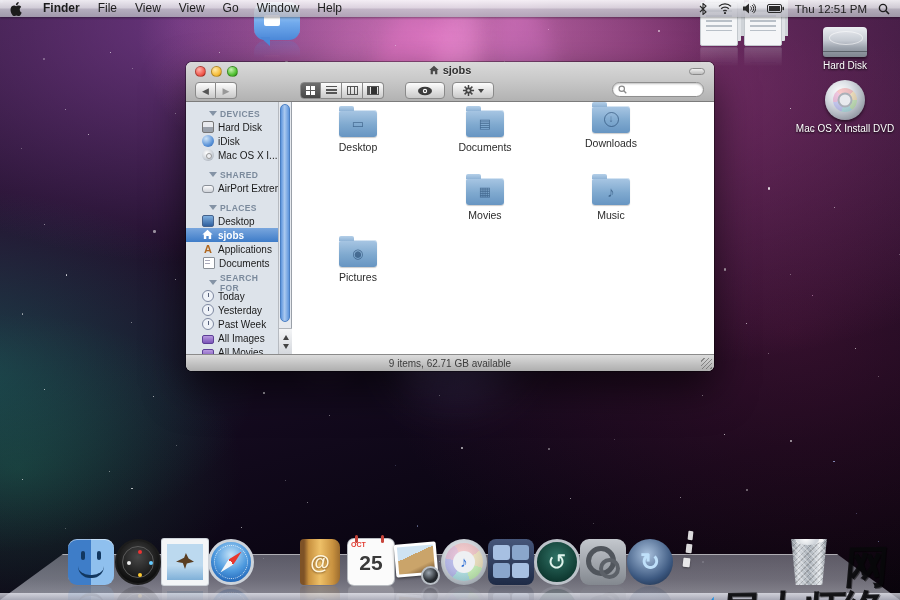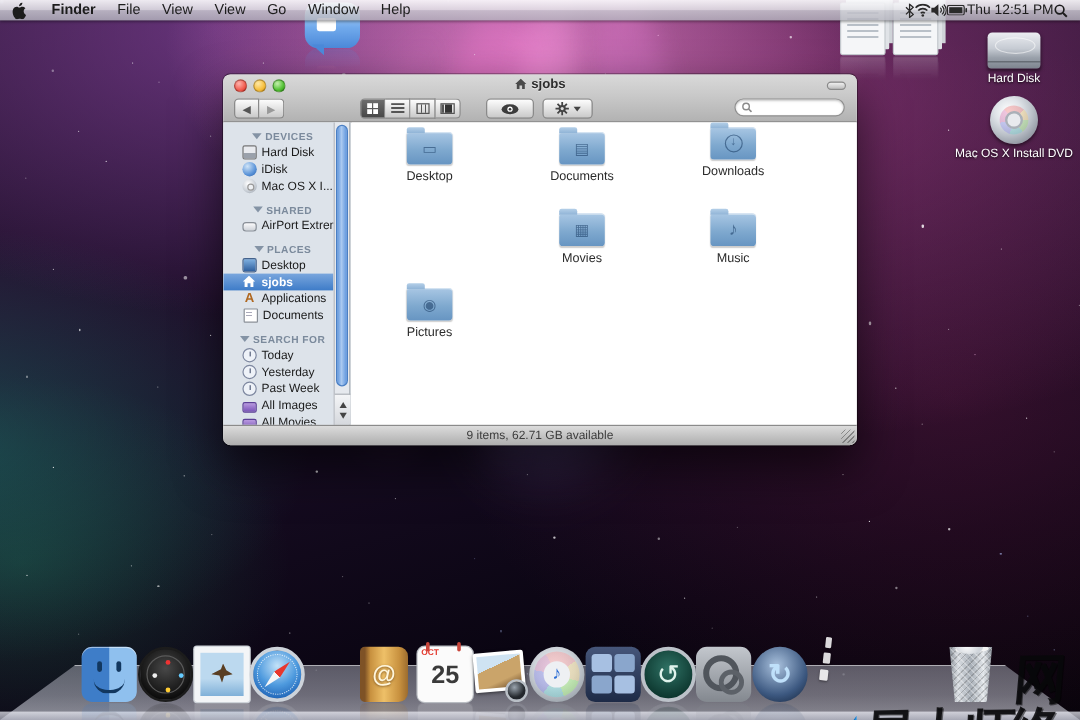--- a/index.html
+++ b/index.html
@@ -40,7 +40,7 @@
   .apple { display:flex; align-items:center; margin-right:2px; }
   .mi { line-height:17px; }
   .mi.app { font-weight:bold; }
-  .mb-right { margin-left:auto; display:flex; align-items:center; }
+  .mb-right { margin-left:auto; display:flex; align-items:center; gap:11px; }
   .mb-right svg { display:block; }
   .clock { font-size:11.5px; }
 

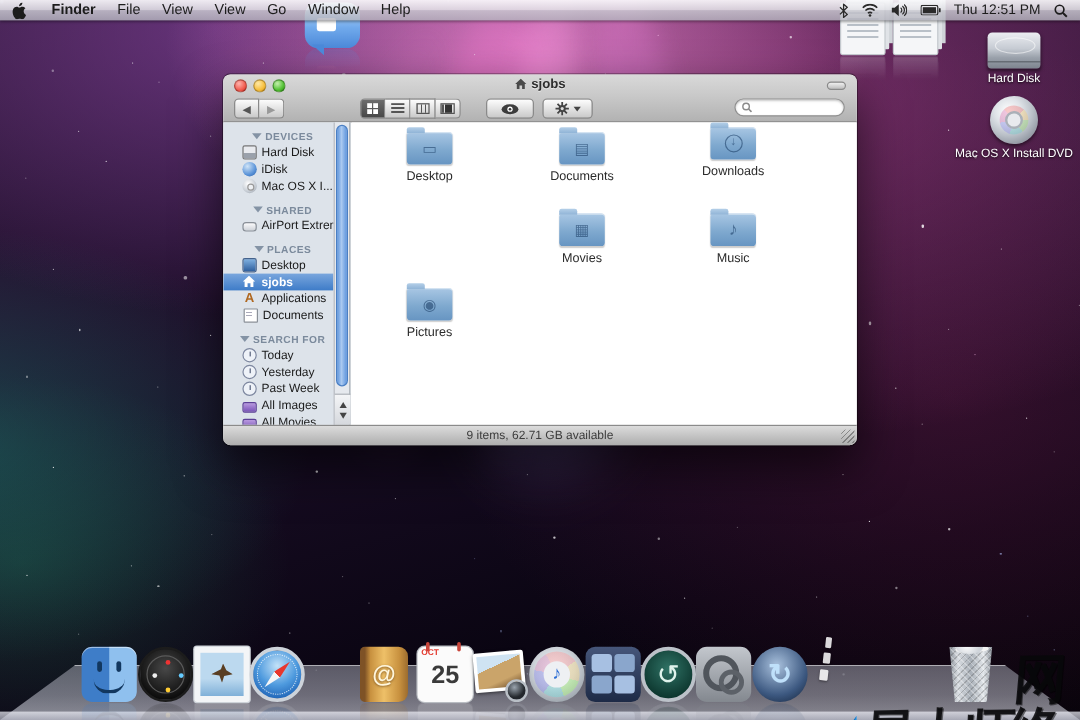--- a/index.html
+++ b/index.html
@@ -115,8 +115,8 @@
   .sidebar { position:absolute; left:0; top:40px; bottom:17px; width:106px;
     background:#dde3ea; border-right:1px solid #9aa0a8; font-size:10px; color:#1a1a1a; }
   .sb-inner { position:absolute; left:0; top:0; right:13px; bottom:0; overflow:hidden; padding-top:5px; }
-  .sb-h { height:13px; display:flex; align-items:center; gap:3px; padding-left:7px;
-    font-size:8.5px; font-weight:bold; color:#7b8a9c; letter-spacing:.4px; margin-top:6px;justify-content:center; }
+  .sb-h { height:13px; display:flex; align-items:center; gap:3px; padding-left:23px;
+    font-size:8.5px; font-weight:bold; color:#7b8a9c; letter-spacing:.4px; margin-top:6px; }
   .sb-h:first-child { margin-top:0; }
   .tri { width:0; height:0; border-left:4px solid transparent; border-right:4px solid transparent; border-top:5px solid #8493a5; }
   .sb-i { height:14px; display:flex; align-items:center; gap:4px; padding-left:16px; white-space:nowrap; }

